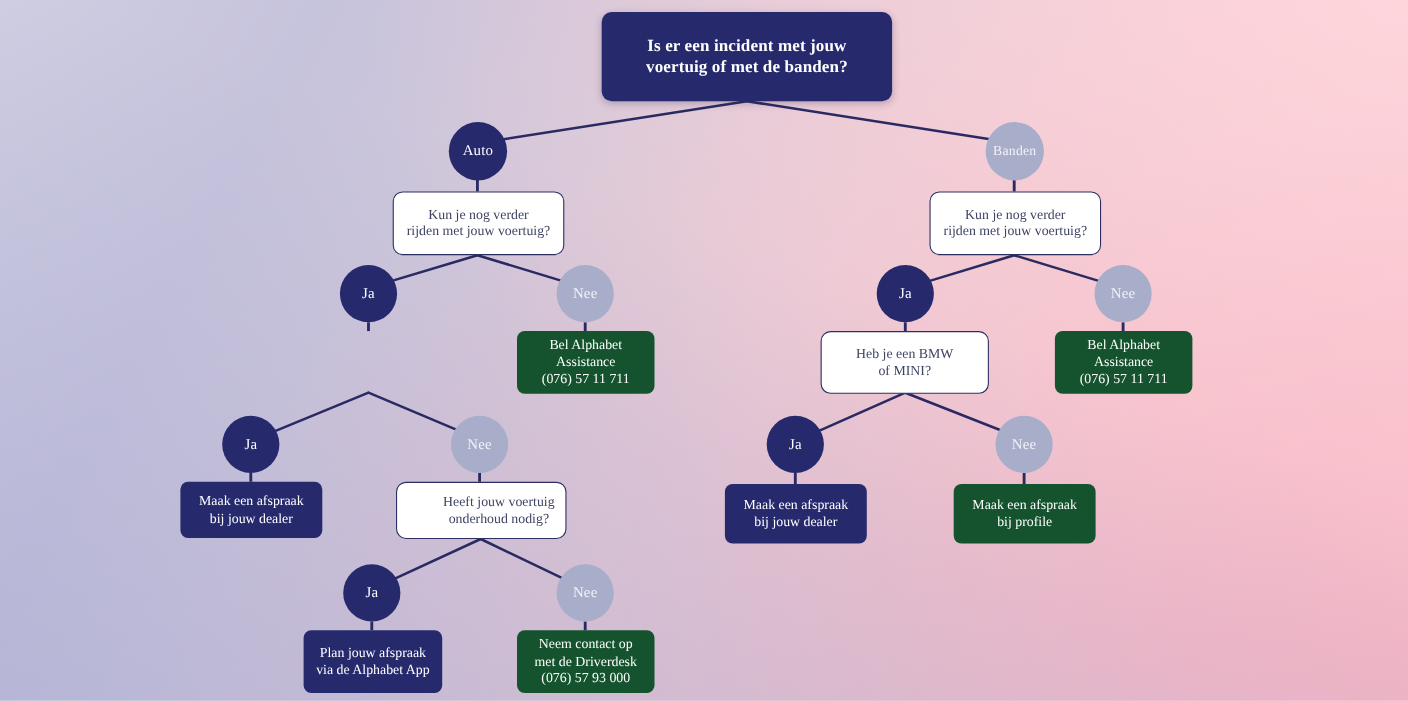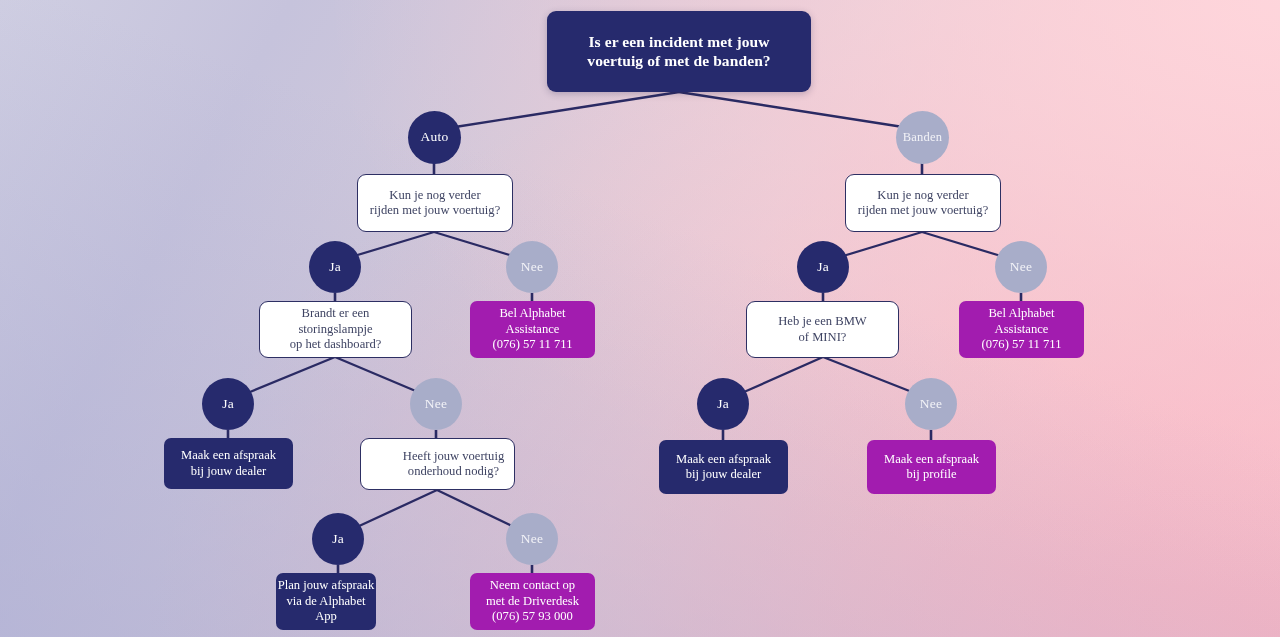--- a/index.html
+++ b/index.html
@@ -205,11 +205,6 @@
 (076) 57 11 711</span>
   </div>
 
-  <div class="node q-box" style="left:259px; top:301px; width:153px; height:57px;">
-    <span class="node-text">Brandt er een
-storingslampje
-op het dashboard?</span>
-  </div>
 
   <div class="node circle dark" style="left:202px; top:378px; width:52px; height:52px;">
     <span class="node-text">Ja</span>

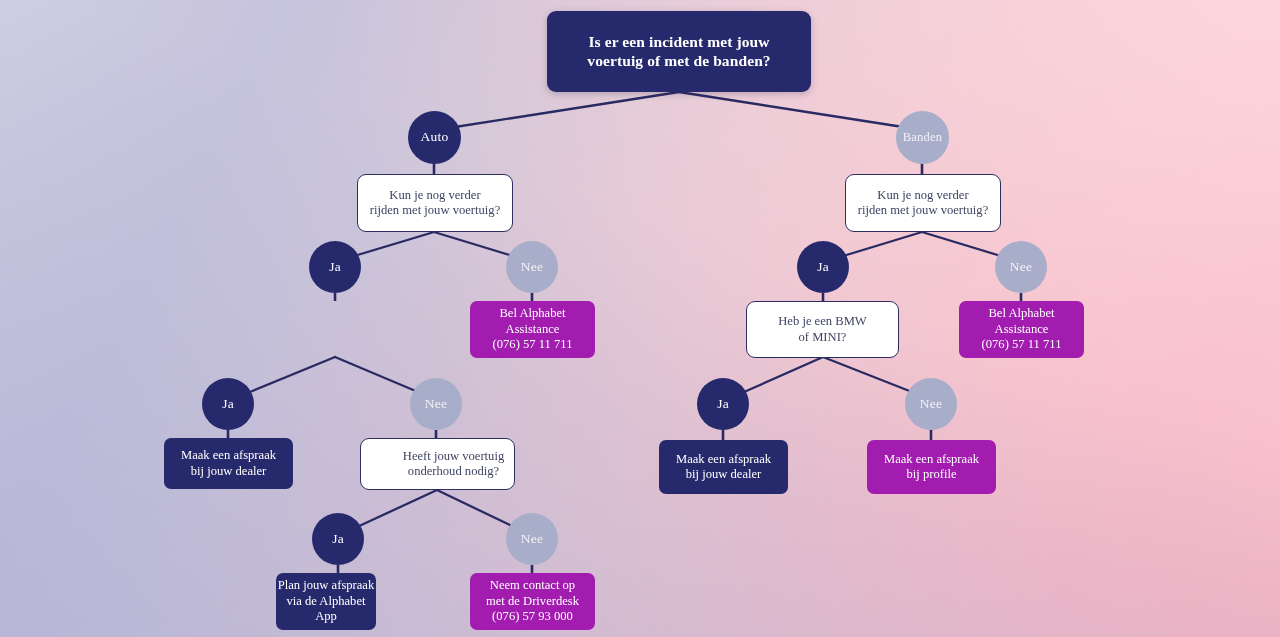--- a/index.html
+++ b/index.html
@@ -117,7 +117,7 @@
 
   
   .out-light {
-    background: #a21caf;
+    background: #14532d;
     border-radius: 7px;
     justify-content: center;
   }

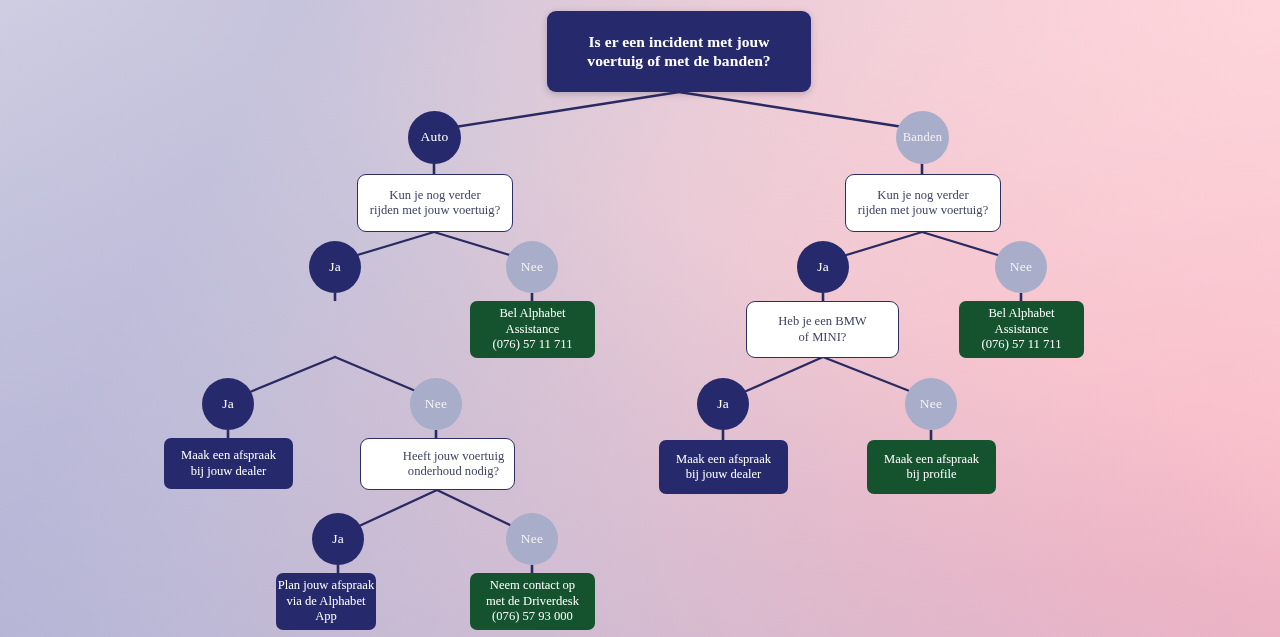--- a/index.html
+++ b/index.html
@@ -232,7 +232,7 @@
     <span class="node-text">Nee</span>
   </div>
 
-  <div class="node out-dark" style="left:276px; top:573px; width:100px; height:57px;">
+  <div class="node out-dark" style="left:276px; top:573px; width:126px; height:57px;">
     <span class="node-text">Plan jouw afspraak
 via de Alphabet App</span>
   </div>

